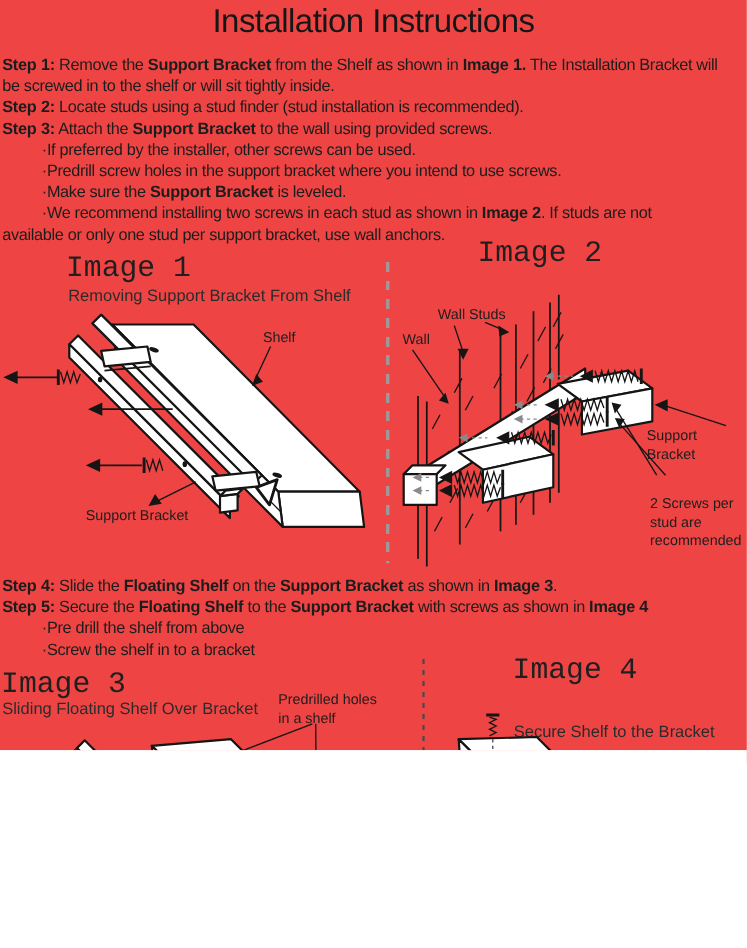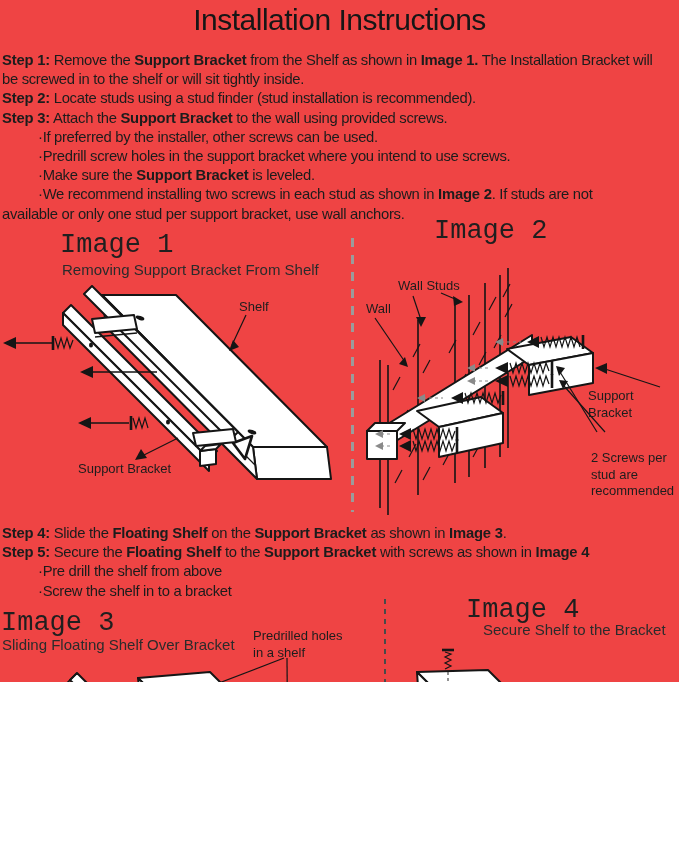--- a/index.html
+++ b/index.html
@@ -67,7 +67,7 @@
   <div class="img-sub" style="left:2px;top:636px;">Sliding Floating Shelf Over Bracket</div>
 
   <div class="img-heading" style="left:466px;top:595px;">Image 4</div>
-  <div class="img-sub" style="left:467px;top:621px;margin-left:16px;">Secure Shelf to the Bracket</div>
+  <div class="img-sub" style="left:467px;top:657px;">Secure Shelf to the Bracket</div>
 
   <svg style="left:0;top:285px;" width="352" height="228" viewBox="0 0 352 228">
 

